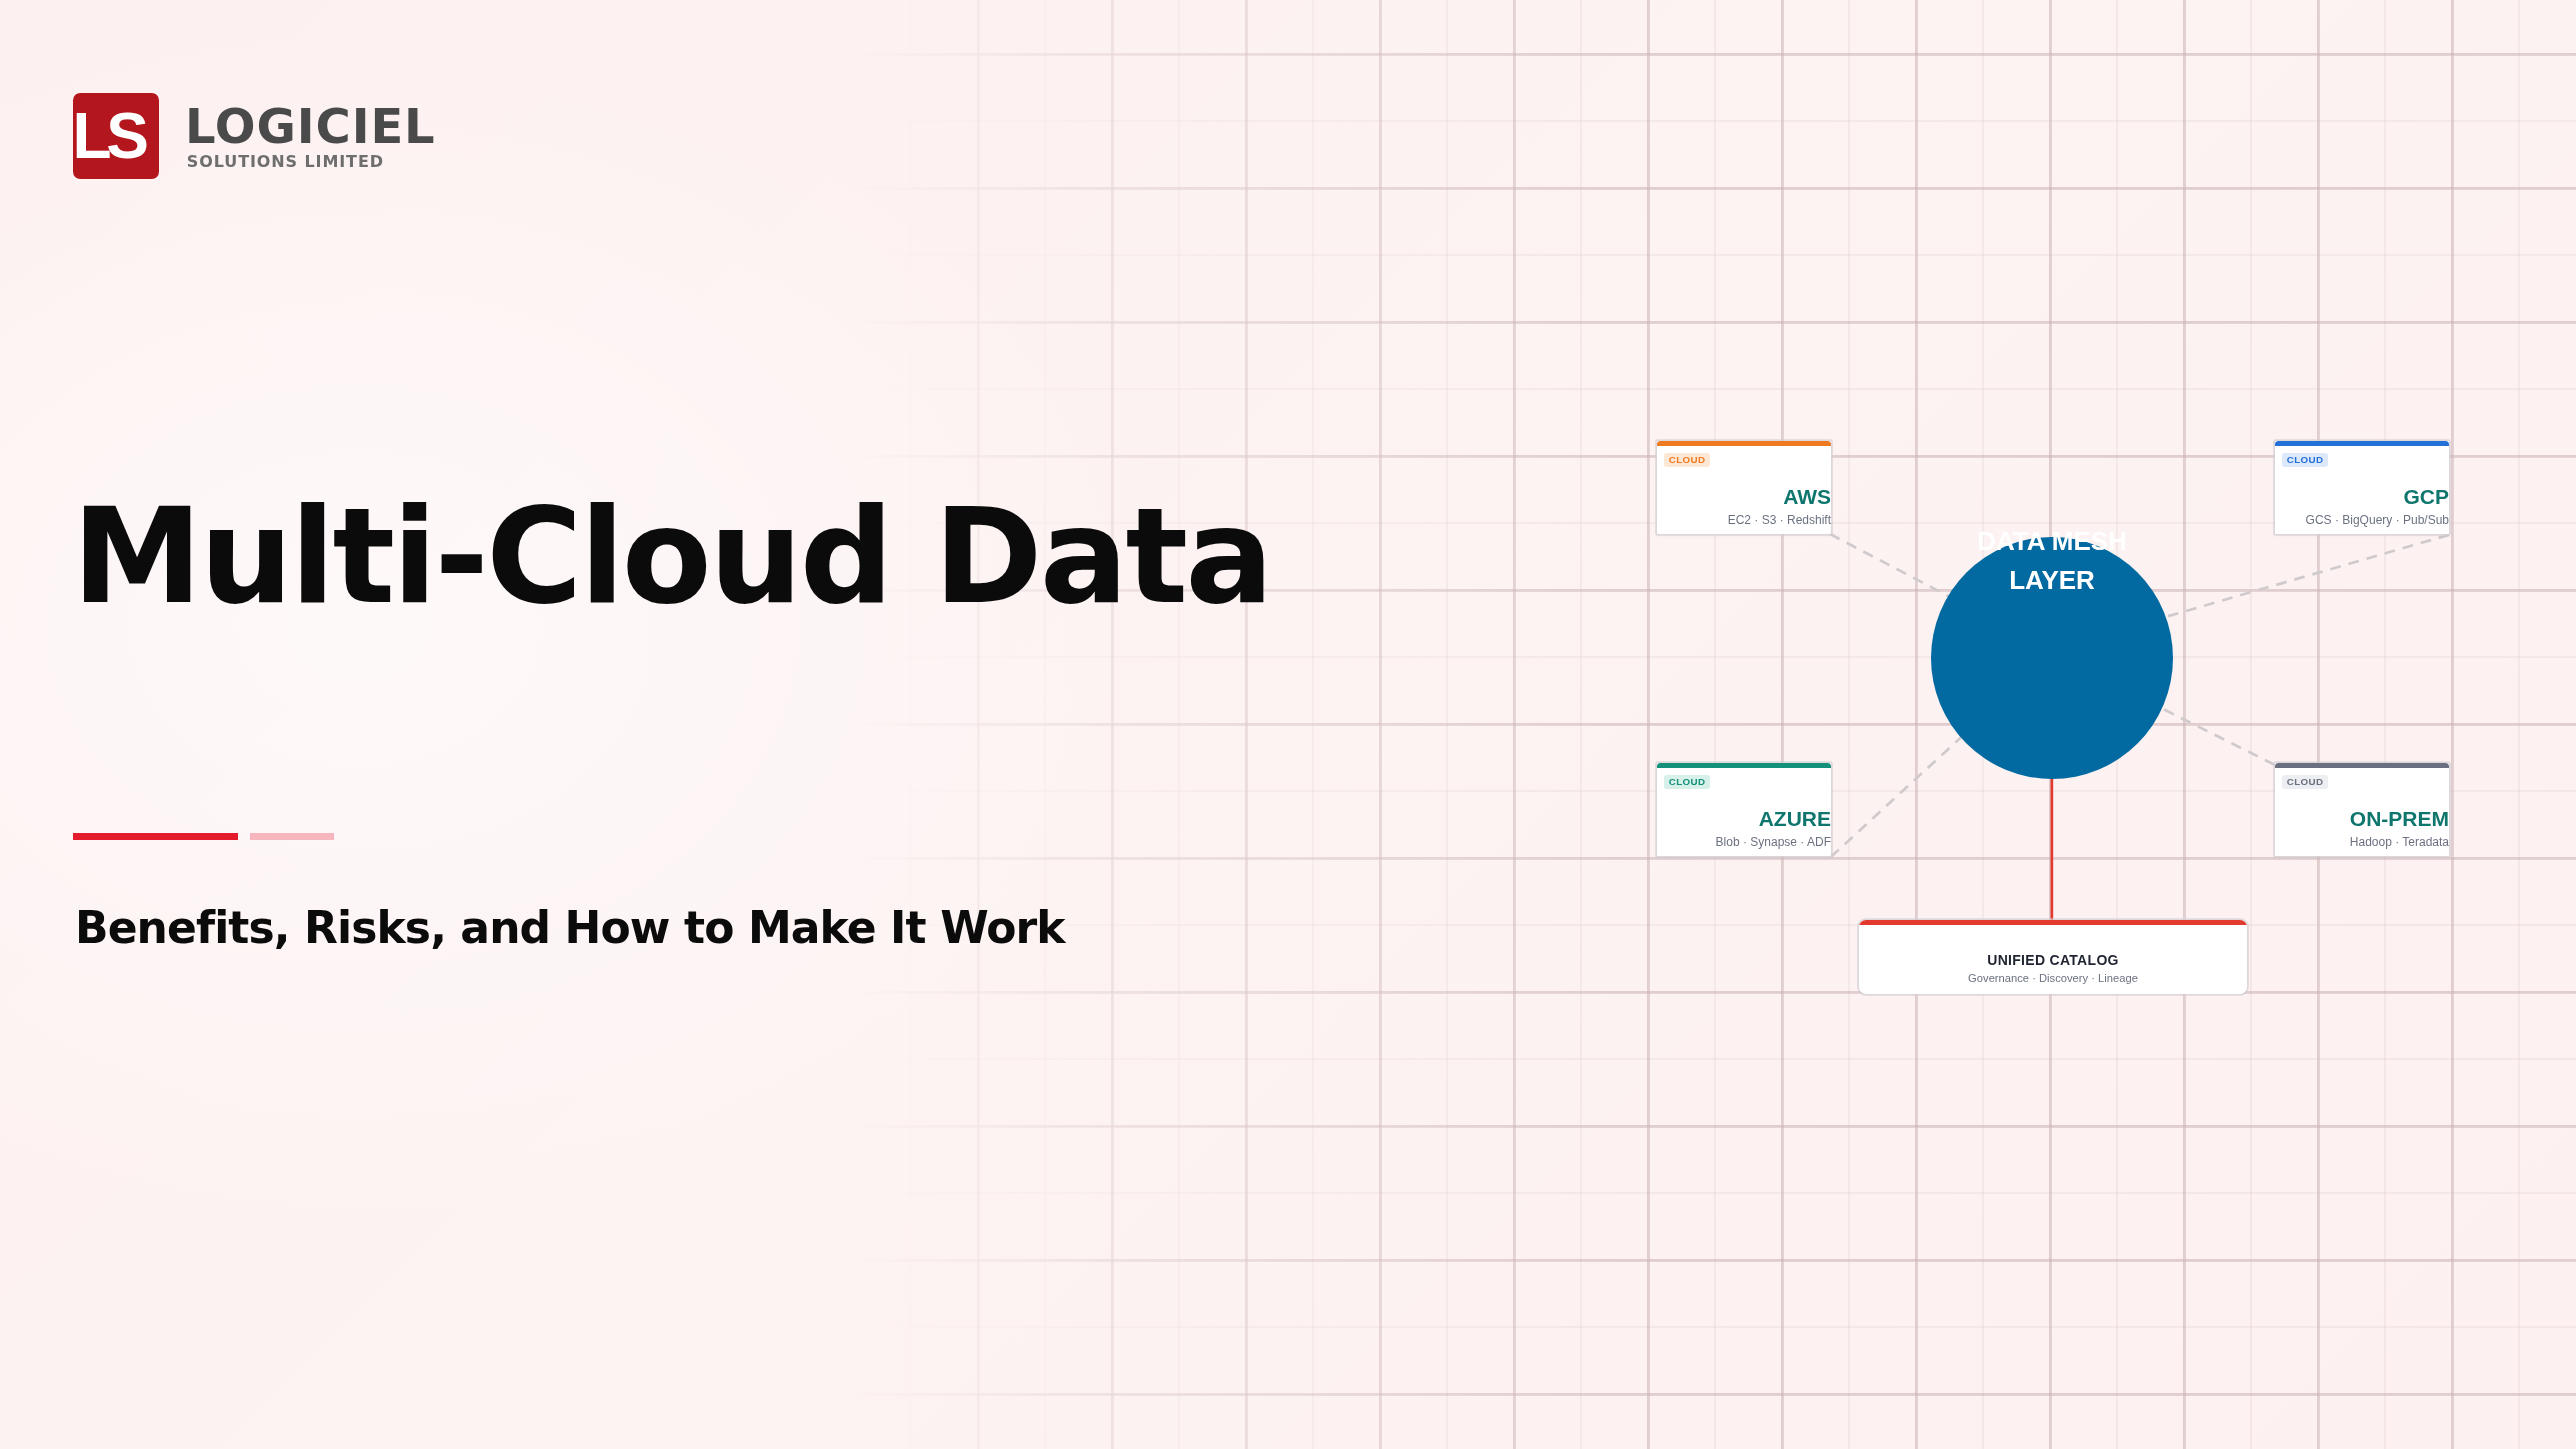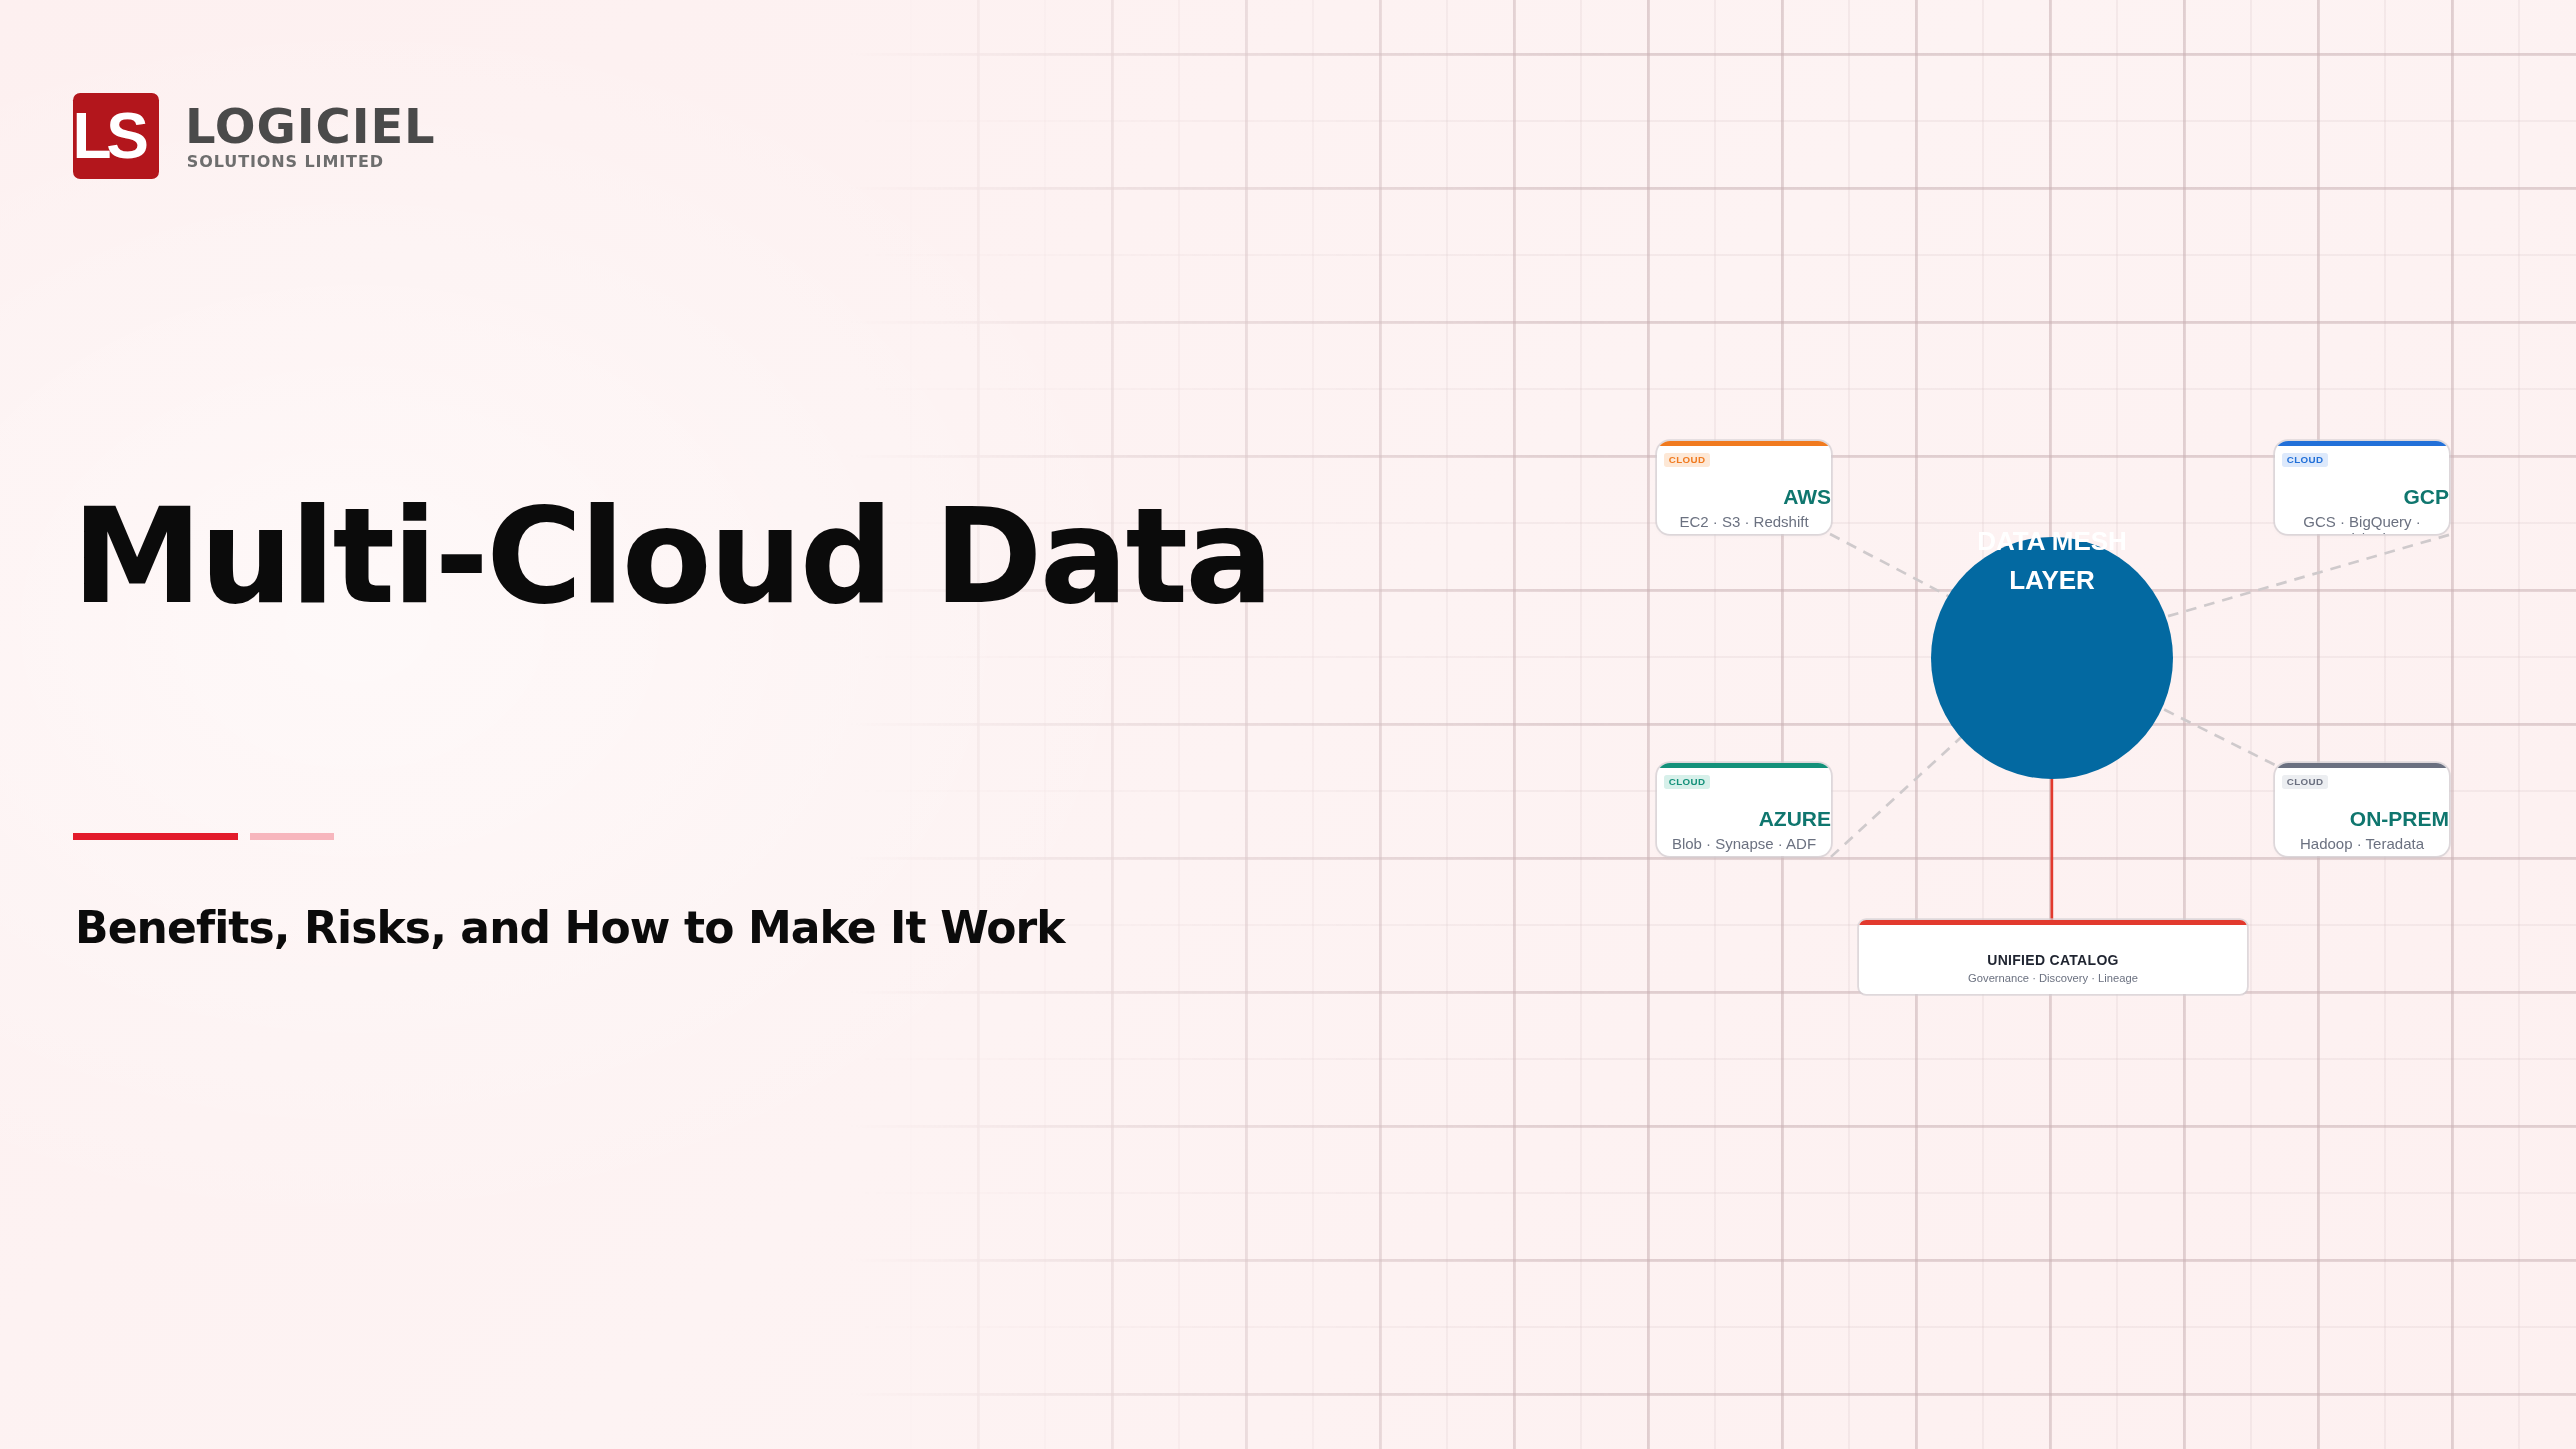--- a/index.html
+++ b/index.html
@@ -64,7 +64,7 @@
   .connectors { position: absolute; left: 0; top: 0; }
   .card {
     position: absolute; width: 174px; height: 93px; background: #ffffff;
-    border-radius: 13px; box-shadow: 0 0 0 1.8px rgba(210,205,210,0.7), 0 1.8px 5.4px rgba(0,0,0,0.04);
+    border-radius: 1px; box-shadow: 0 0 0 1.8px rgba(210,205,210,0.7), 0 1.8px 5.4px rgba(0,0,0,0.04);
     box-sizing: border-box; overflow: hidden;
   }
   .card-bar { position: absolute; left: 0; top: 0; right: 0; height: 5.4px; border-radius: 3.6px 3.6px 0 0; }

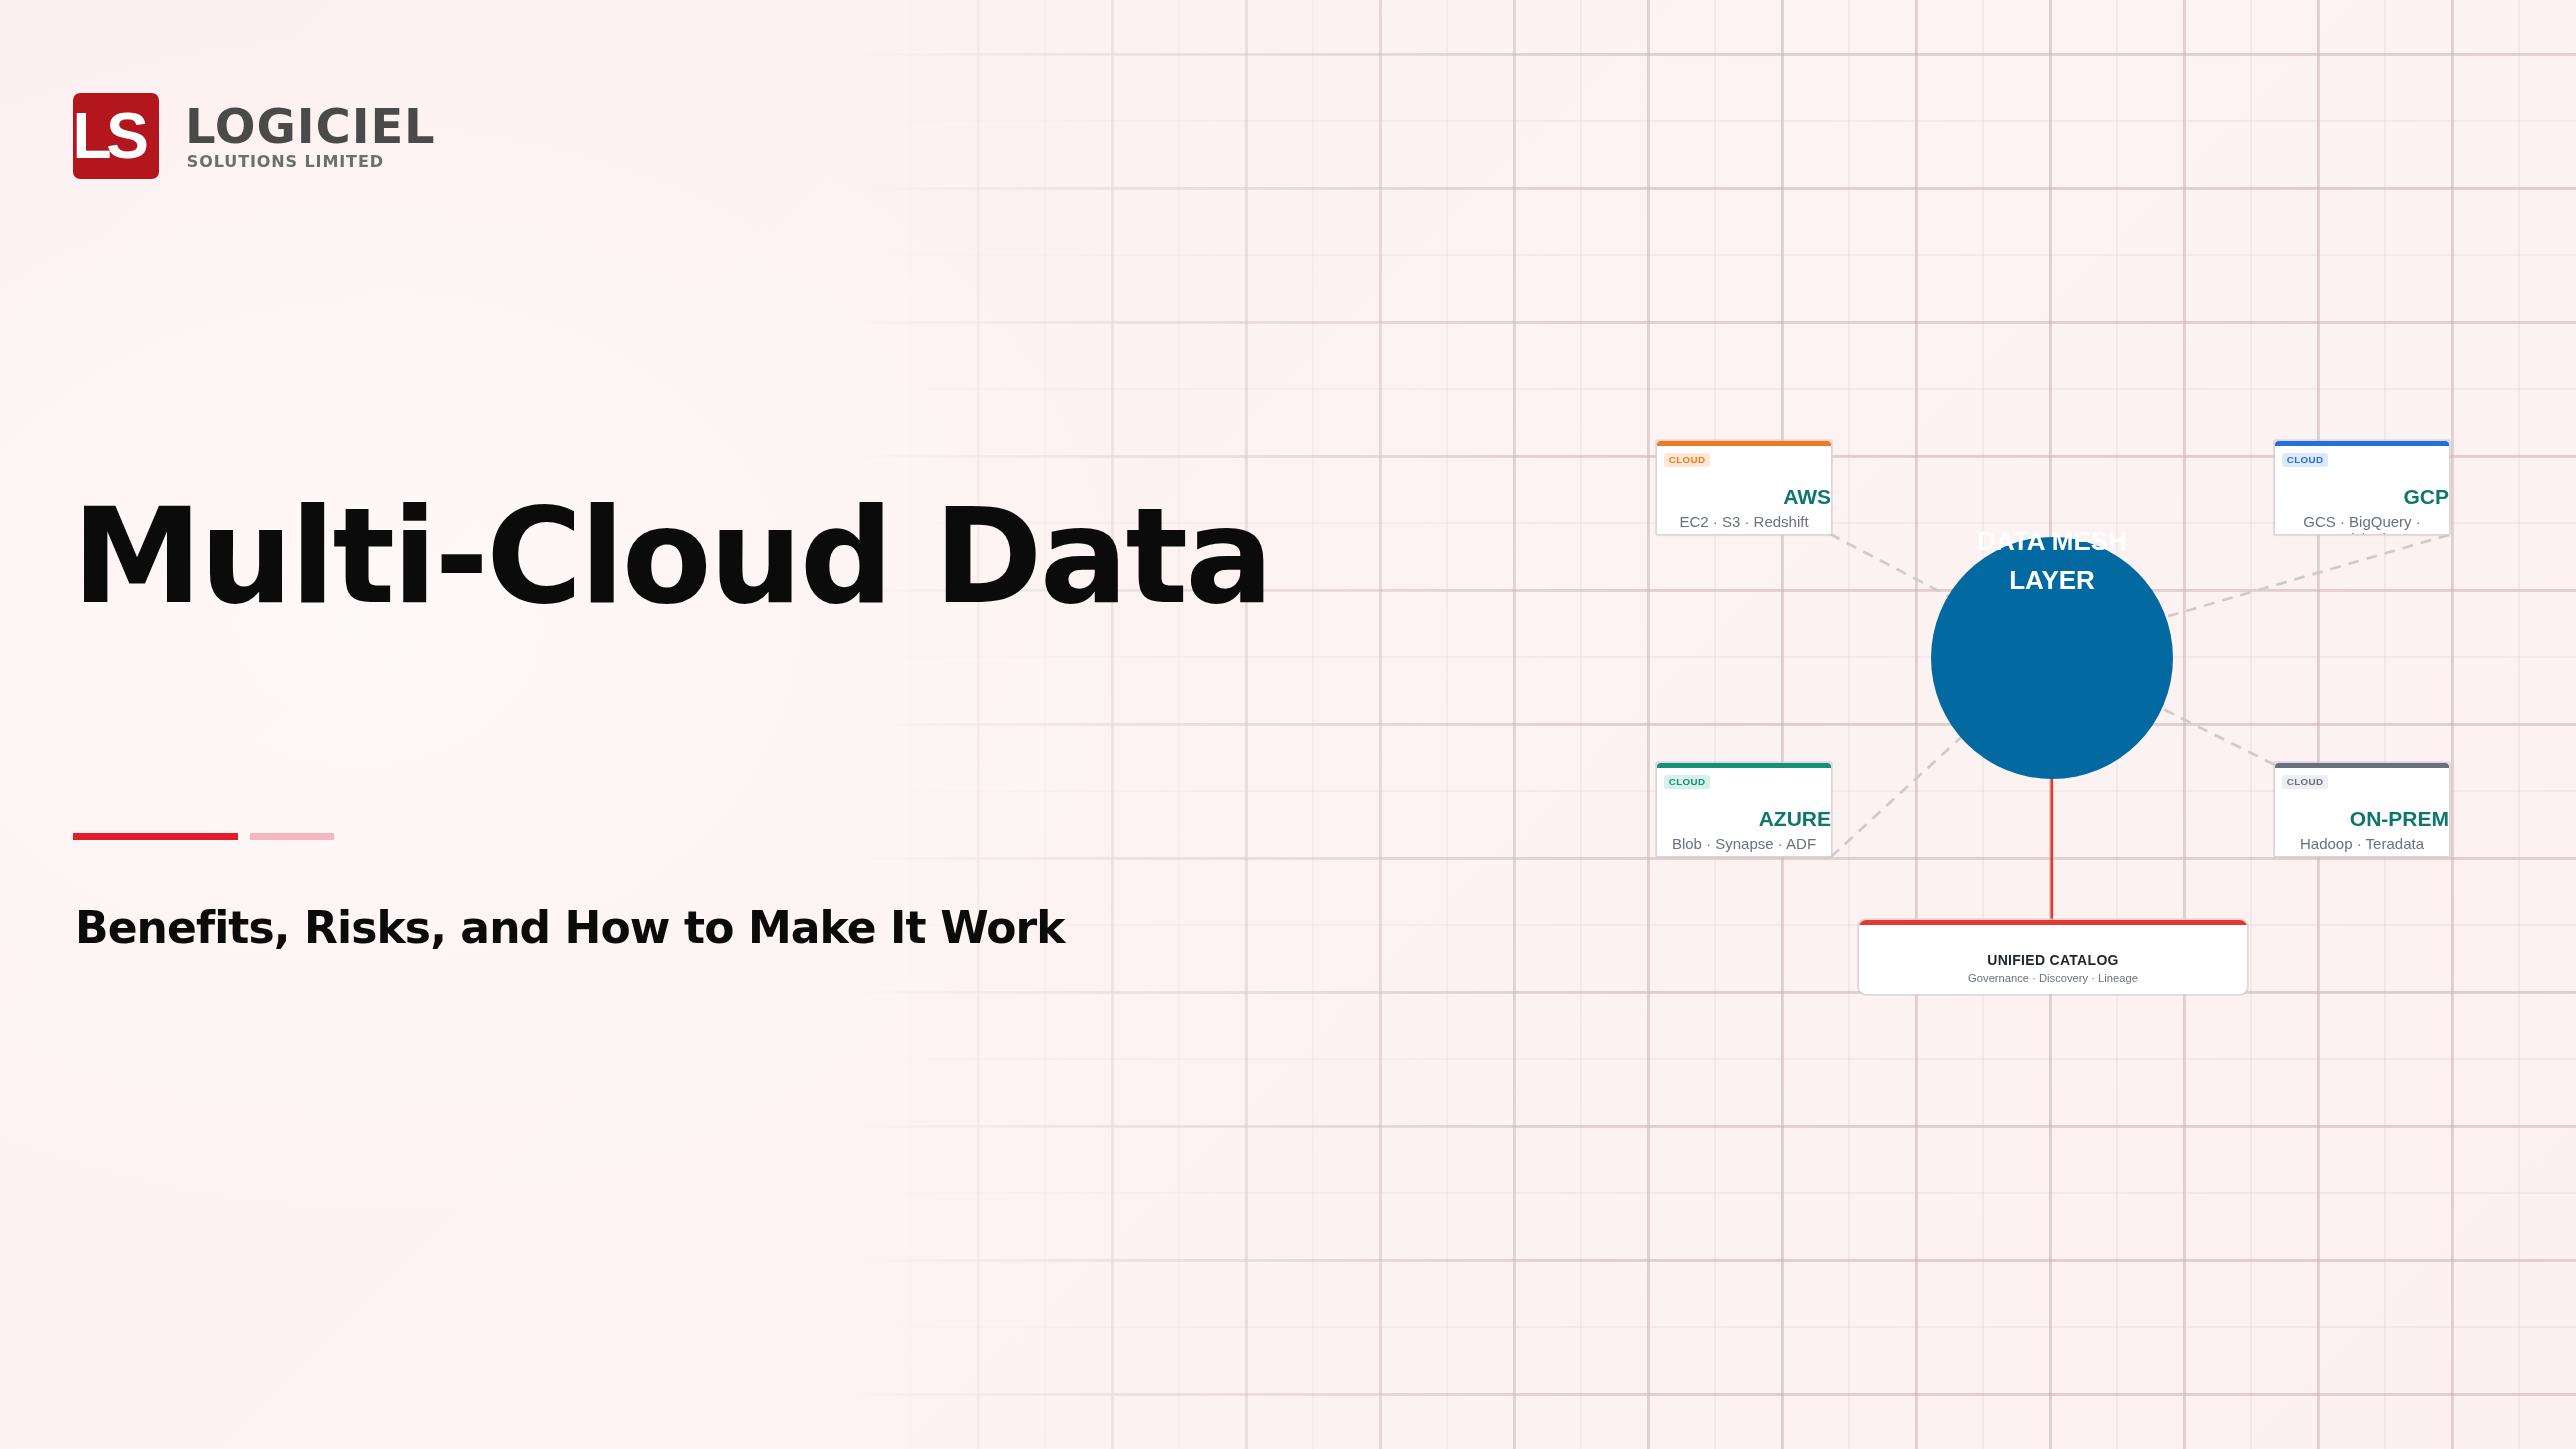--- a/index.html
+++ b/index.html
@@ -73,7 +73,7 @@
     font-size: 9.8px; font-weight: 700; letter-spacing: 0.4px;
   }
   .card-name { position: absolute; left: 0; right: 0; top: 44px; text-align: right; font-size: 21px; font-weight: 700; color: #0f766e; }
-  .card-detail { position: absolute; left: 0; right: 0; top: 72px; text-align: center; font-size: 15px; color: #6b7180; }
+  .card-detail { position: absolute; left: 0; right: 0; top: 72px; text-align: right; font-size: 12px; color: #6b7180; }
 
   .mesh {
     position: absolute; left: 1931px; top: 537px; width: 242px; height: 242px; border-radius: 50%;

